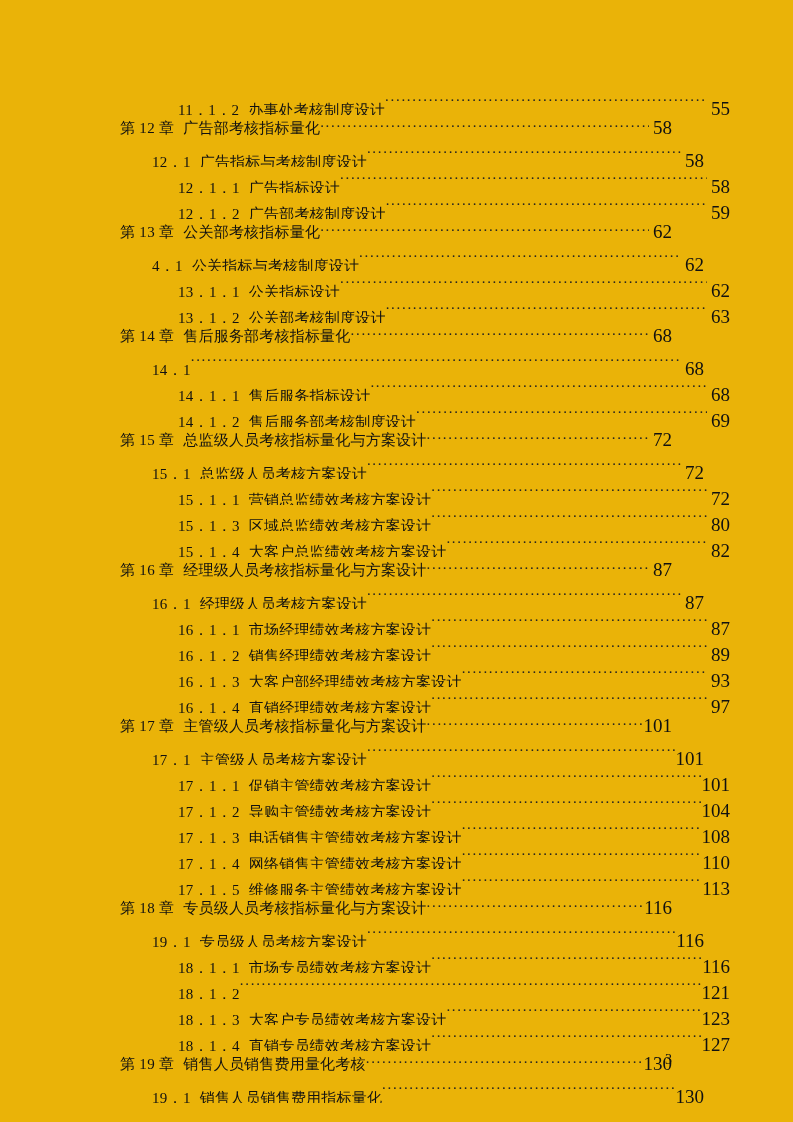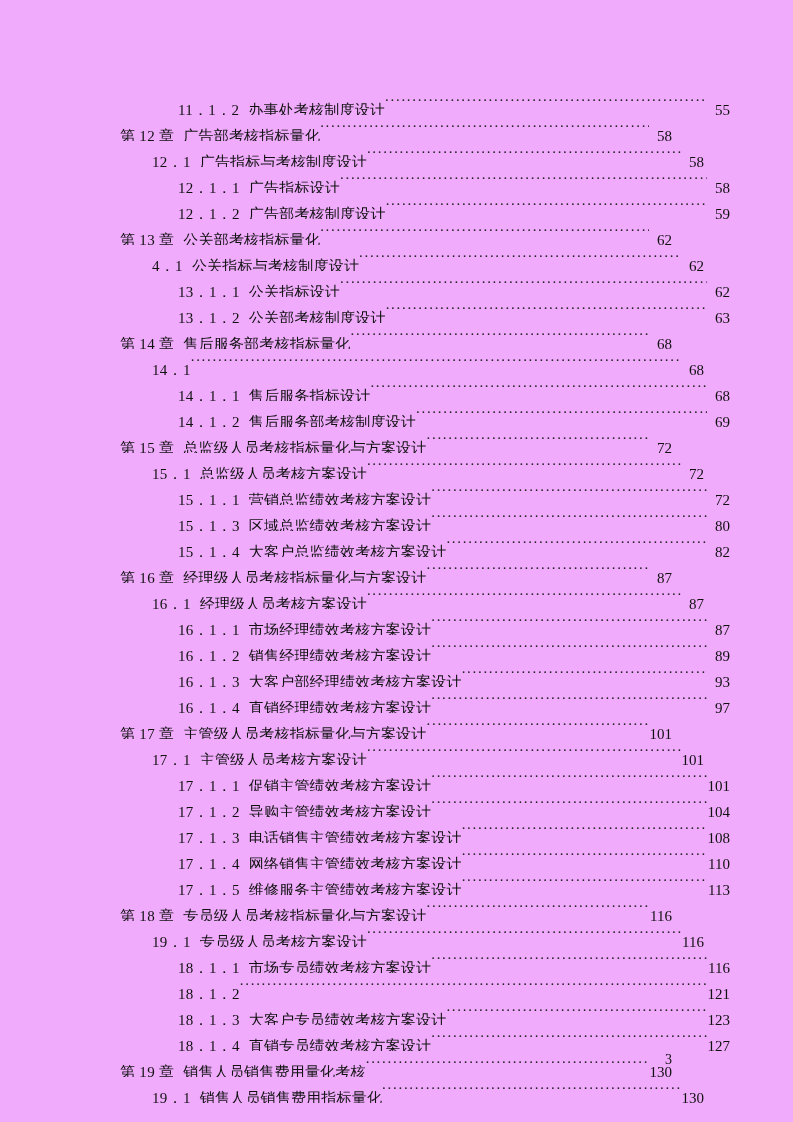--- a/index.html
+++ b/index.html
@@ -21,7 +21,7 @@
     left: 0; top: 0;
     width: 793px;
     height: 1122px;
-    background: #f0abfc;
+    background: #eab308;
   }
 
   

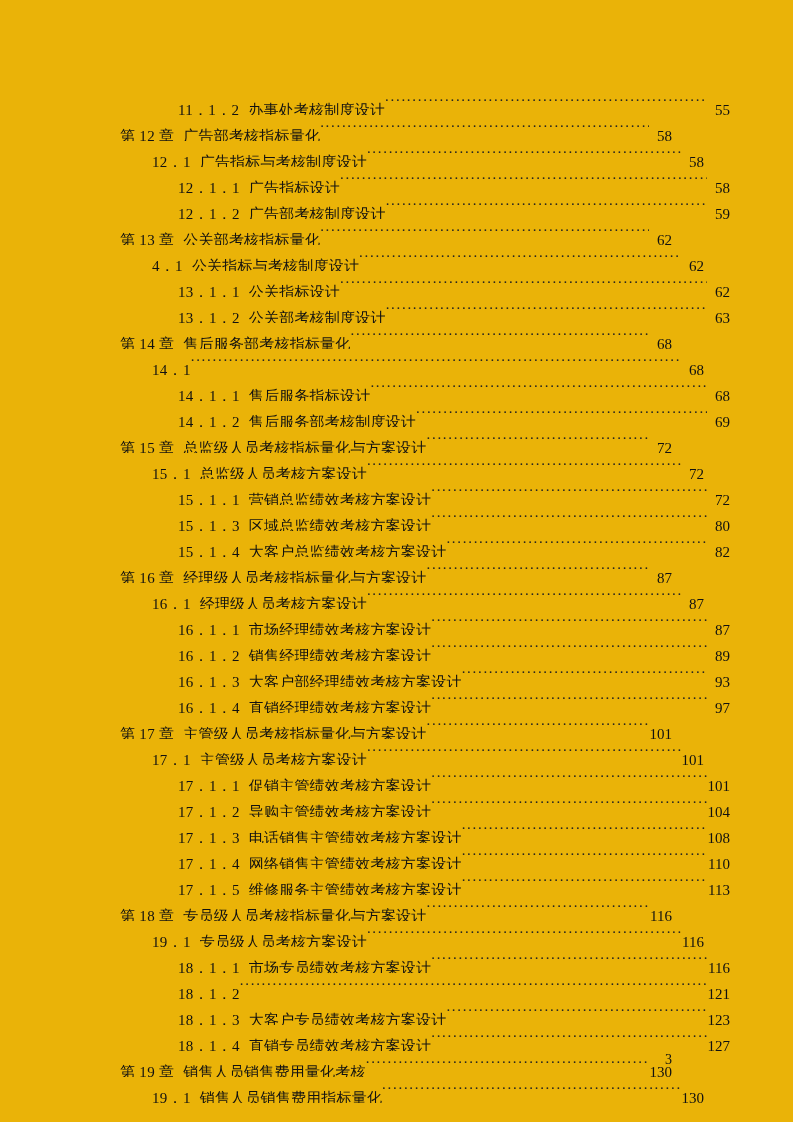--- a/index.html
+++ b/index.html
@@ -79,7 +79,7 @@
     text-align: right;
     min-width: 22px;
     padding-left: 1px;
-    font-size: 15px;
+    font-size: 19px;
   }
 
   #folio {

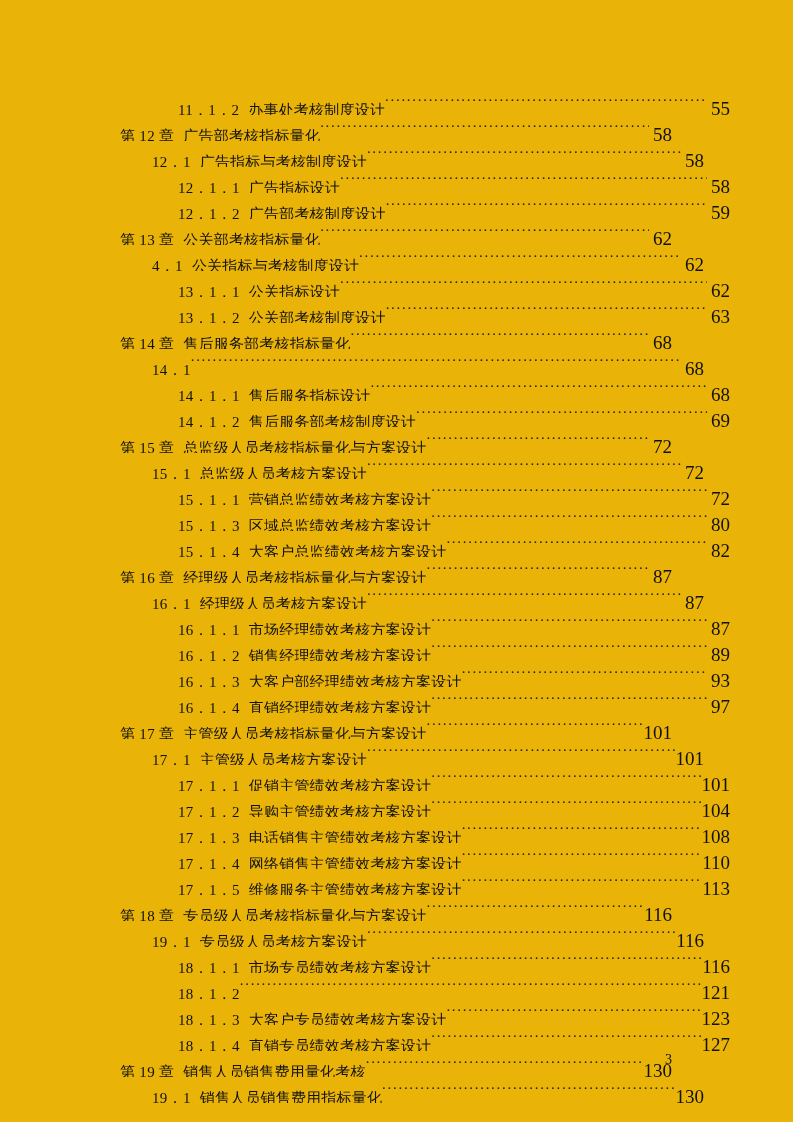--- a/index.html
+++ b/index.html
@@ -44,7 +44,7 @@
   }
 
   
-  .lvl1 { padding-left: 0px; }
+  .lvl1 { padding-left: 0px; align-items: center; }
   .lvl2 { padding-left: 32px; }
   .lvl3 { padding-left: 58px; }
 

